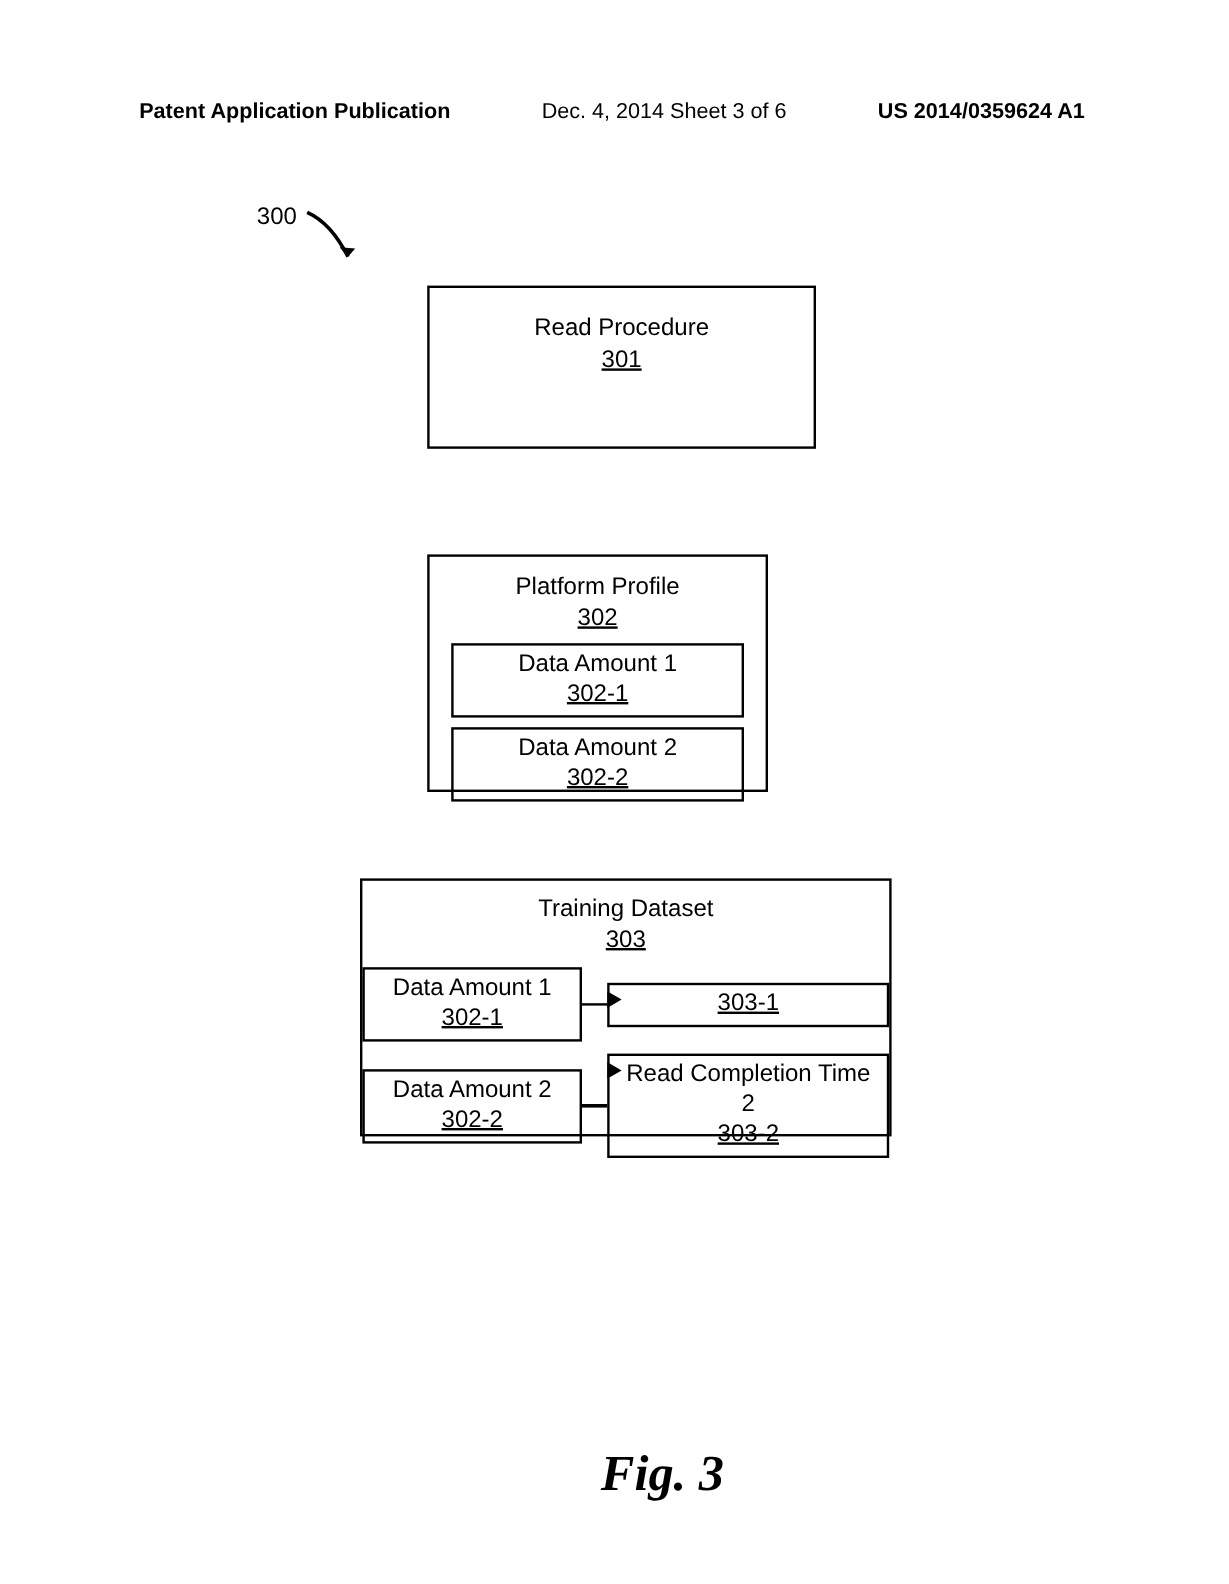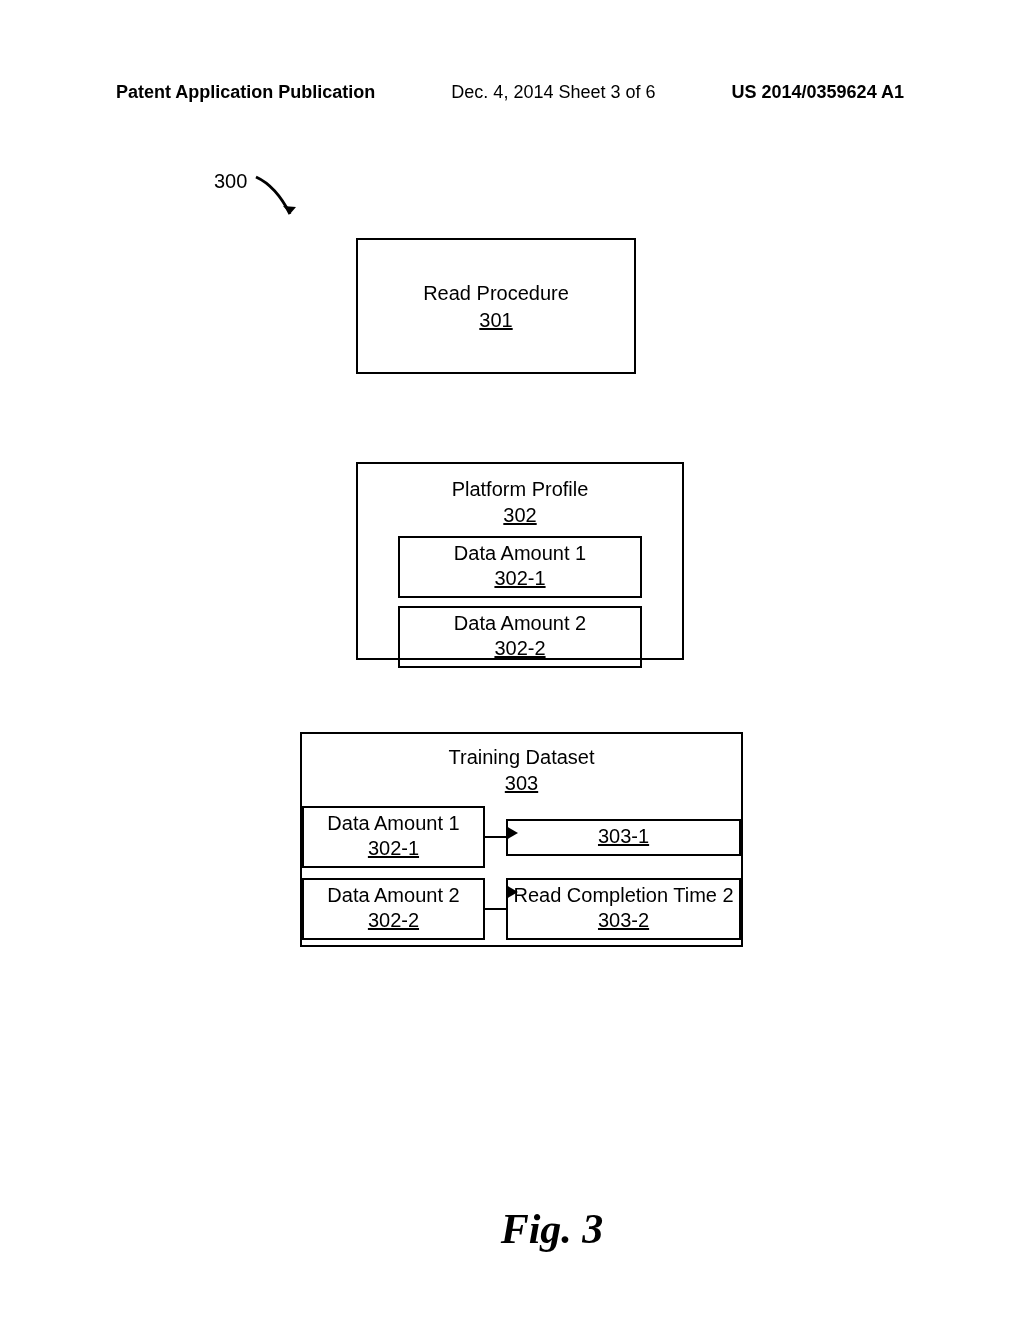--- a/index.html
+++ b/index.html
@@ -72,9 +72,9 @@
   .box301 {
     top: 78px;
     left: 316px;
-    width: 280px;
+    width: 324px;
     height: 136px;
-    padding-top: 36px;
+    padding-top: 16px;
     line-height: 1.35;
   }
   

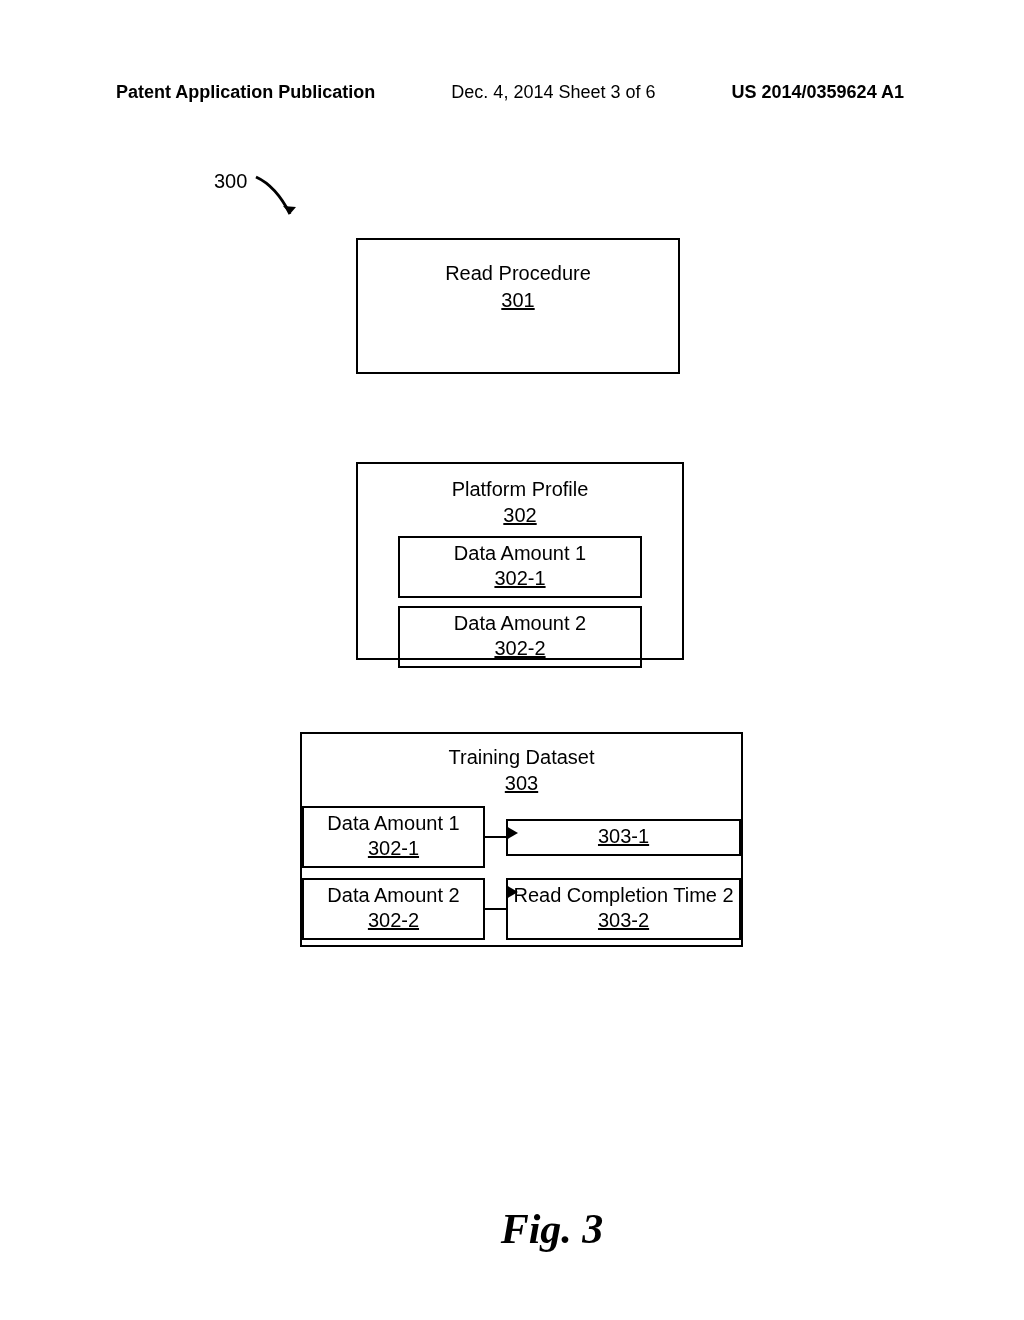--- a/index.html
+++ b/index.html
@@ -89,7 +89,7 @@
   .box302 {
     top: 302px;
     left: 316px;
-    width: 328px;
+    width: 284px;
     height: 198px;
     padding-top: 8px;
     line-height: 1.3;

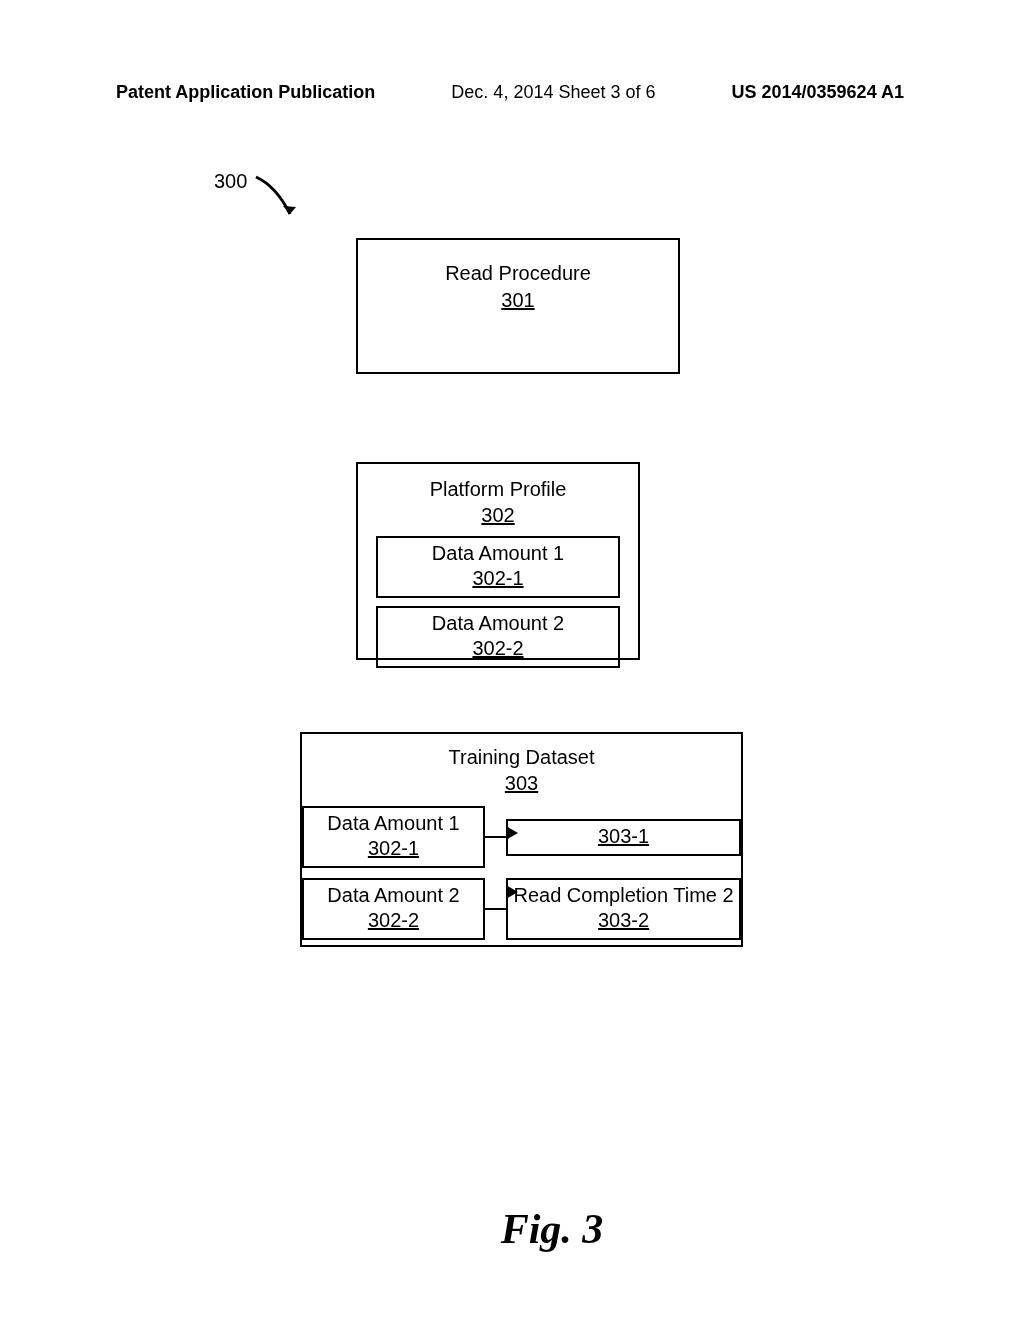--- a/index.html
+++ b/index.html
@@ -98,7 +98,7 @@
     border: 2px solid #000;
     margin: 8px auto 0;
     width: 244px;
-    padding: 3px 0 5px;
+    padding: 3px 12px 5px;
     font-size: 20px;
     line-height: 1.25;
   }

